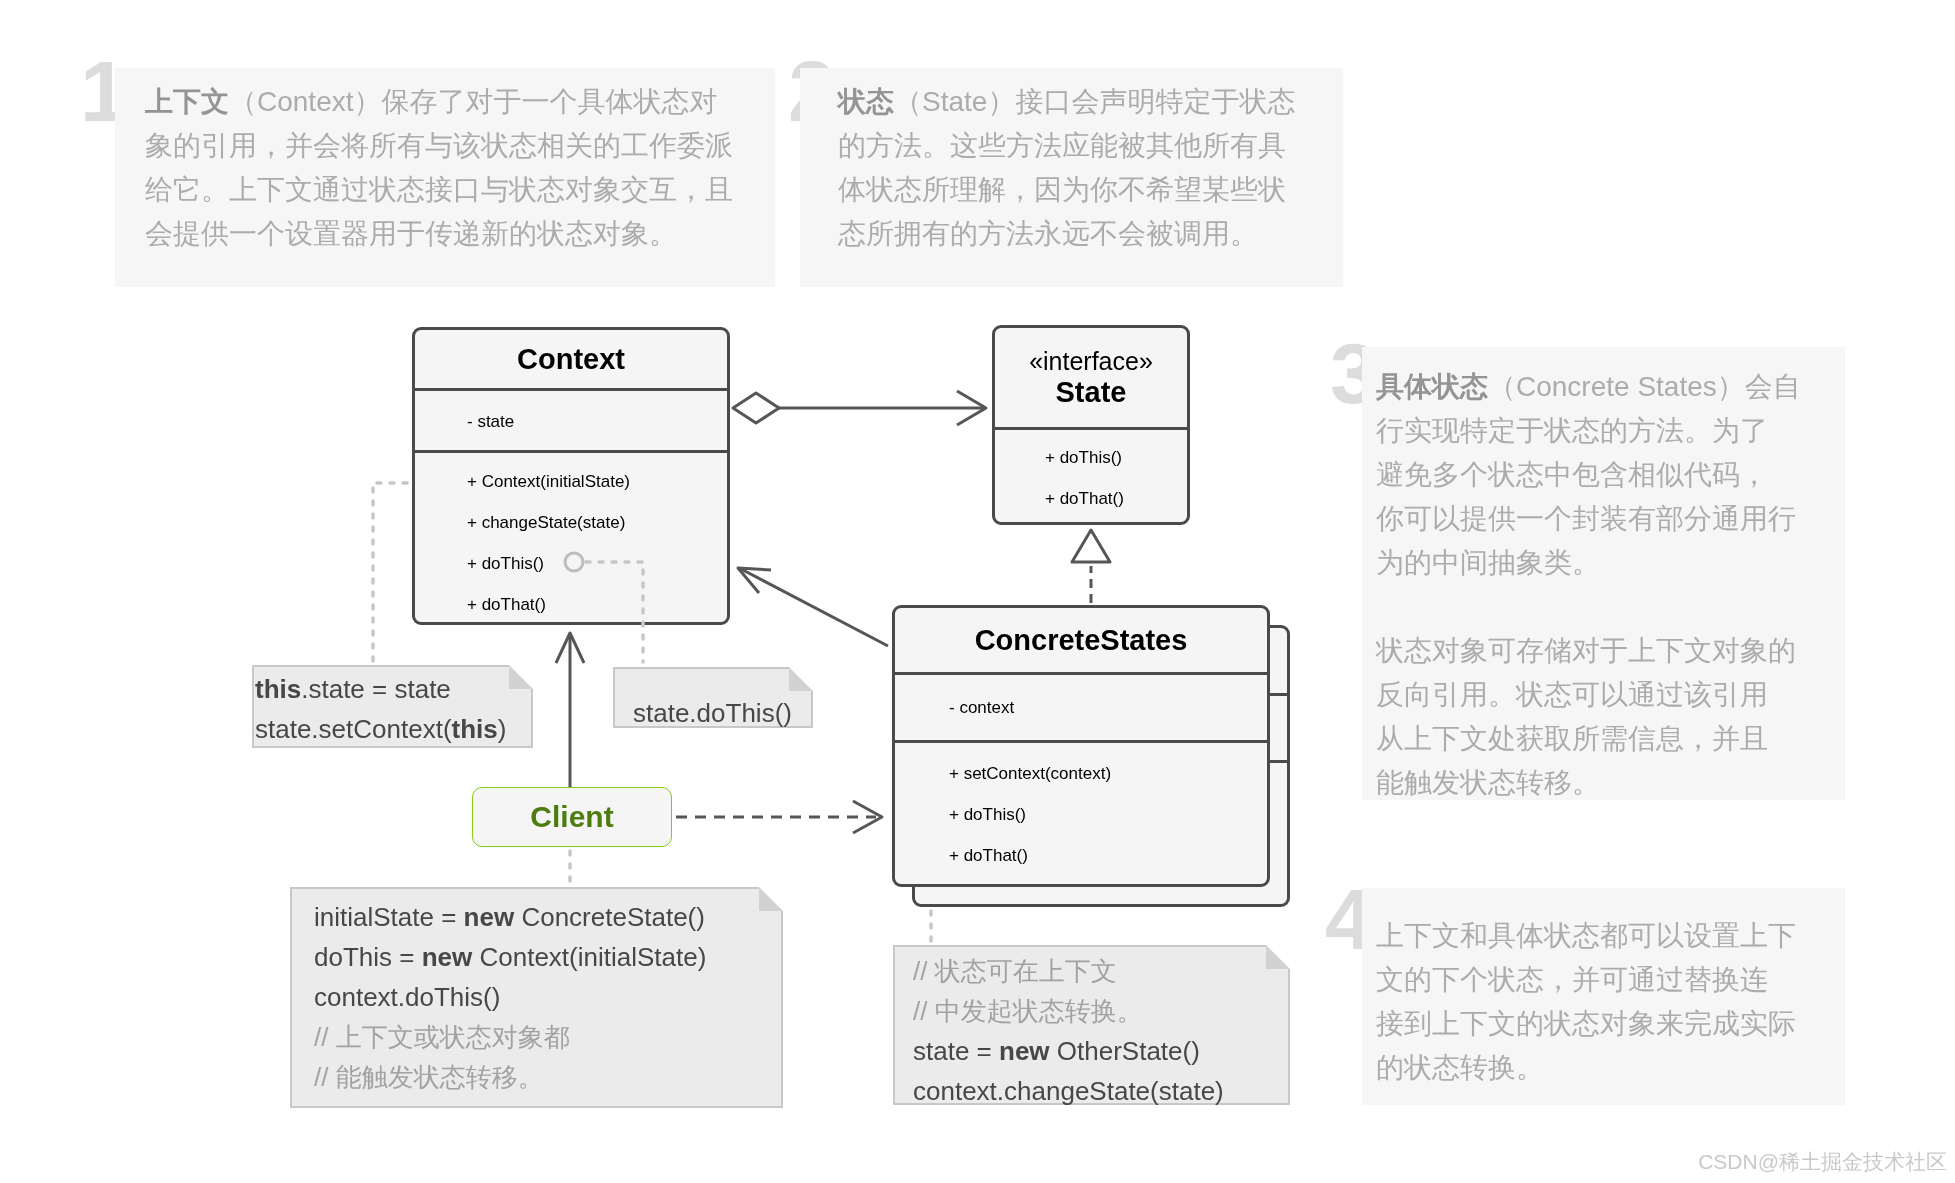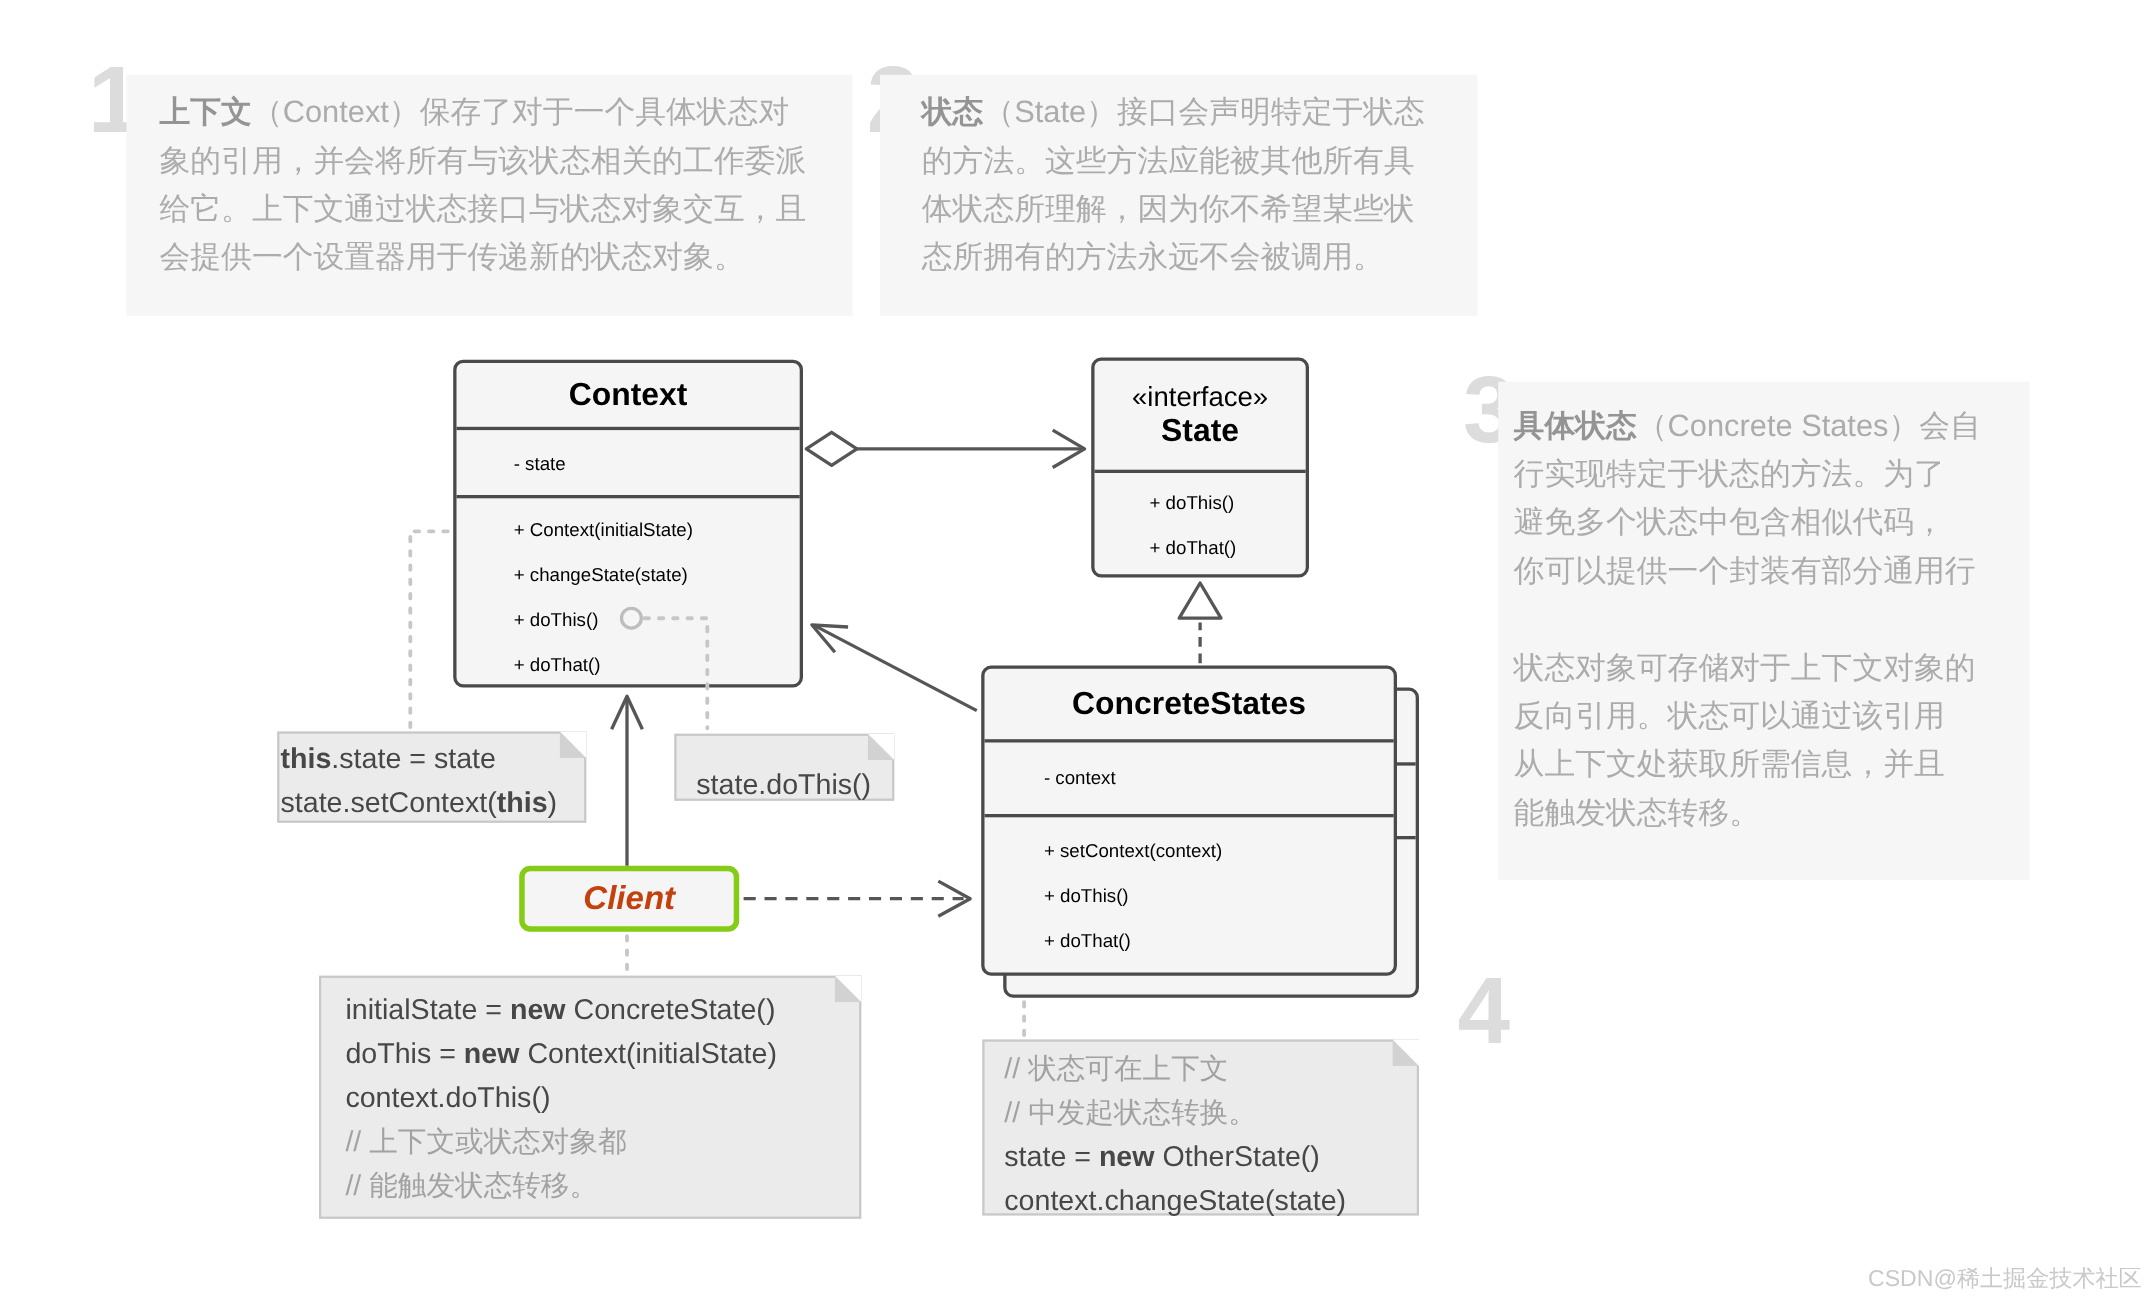--- a/index.html
+++ b/index.html
@@ -61,6 +61,7 @@
     <div class="aline">行实现特定于状态的方法。为了</div>
     <div class="aline">避免多个状态中包含相似代码，</div>
     <div class="aline">你可以提供一个封装有部分通用行</div>
+    <div class="aline">为的中间抽象类。</div>
     <div class="agap"></div>
     <div class="aline">状态对象可存储对于上下文对象的</div>
     <div class="aline">反向引用。状态可以通过该引用</div>

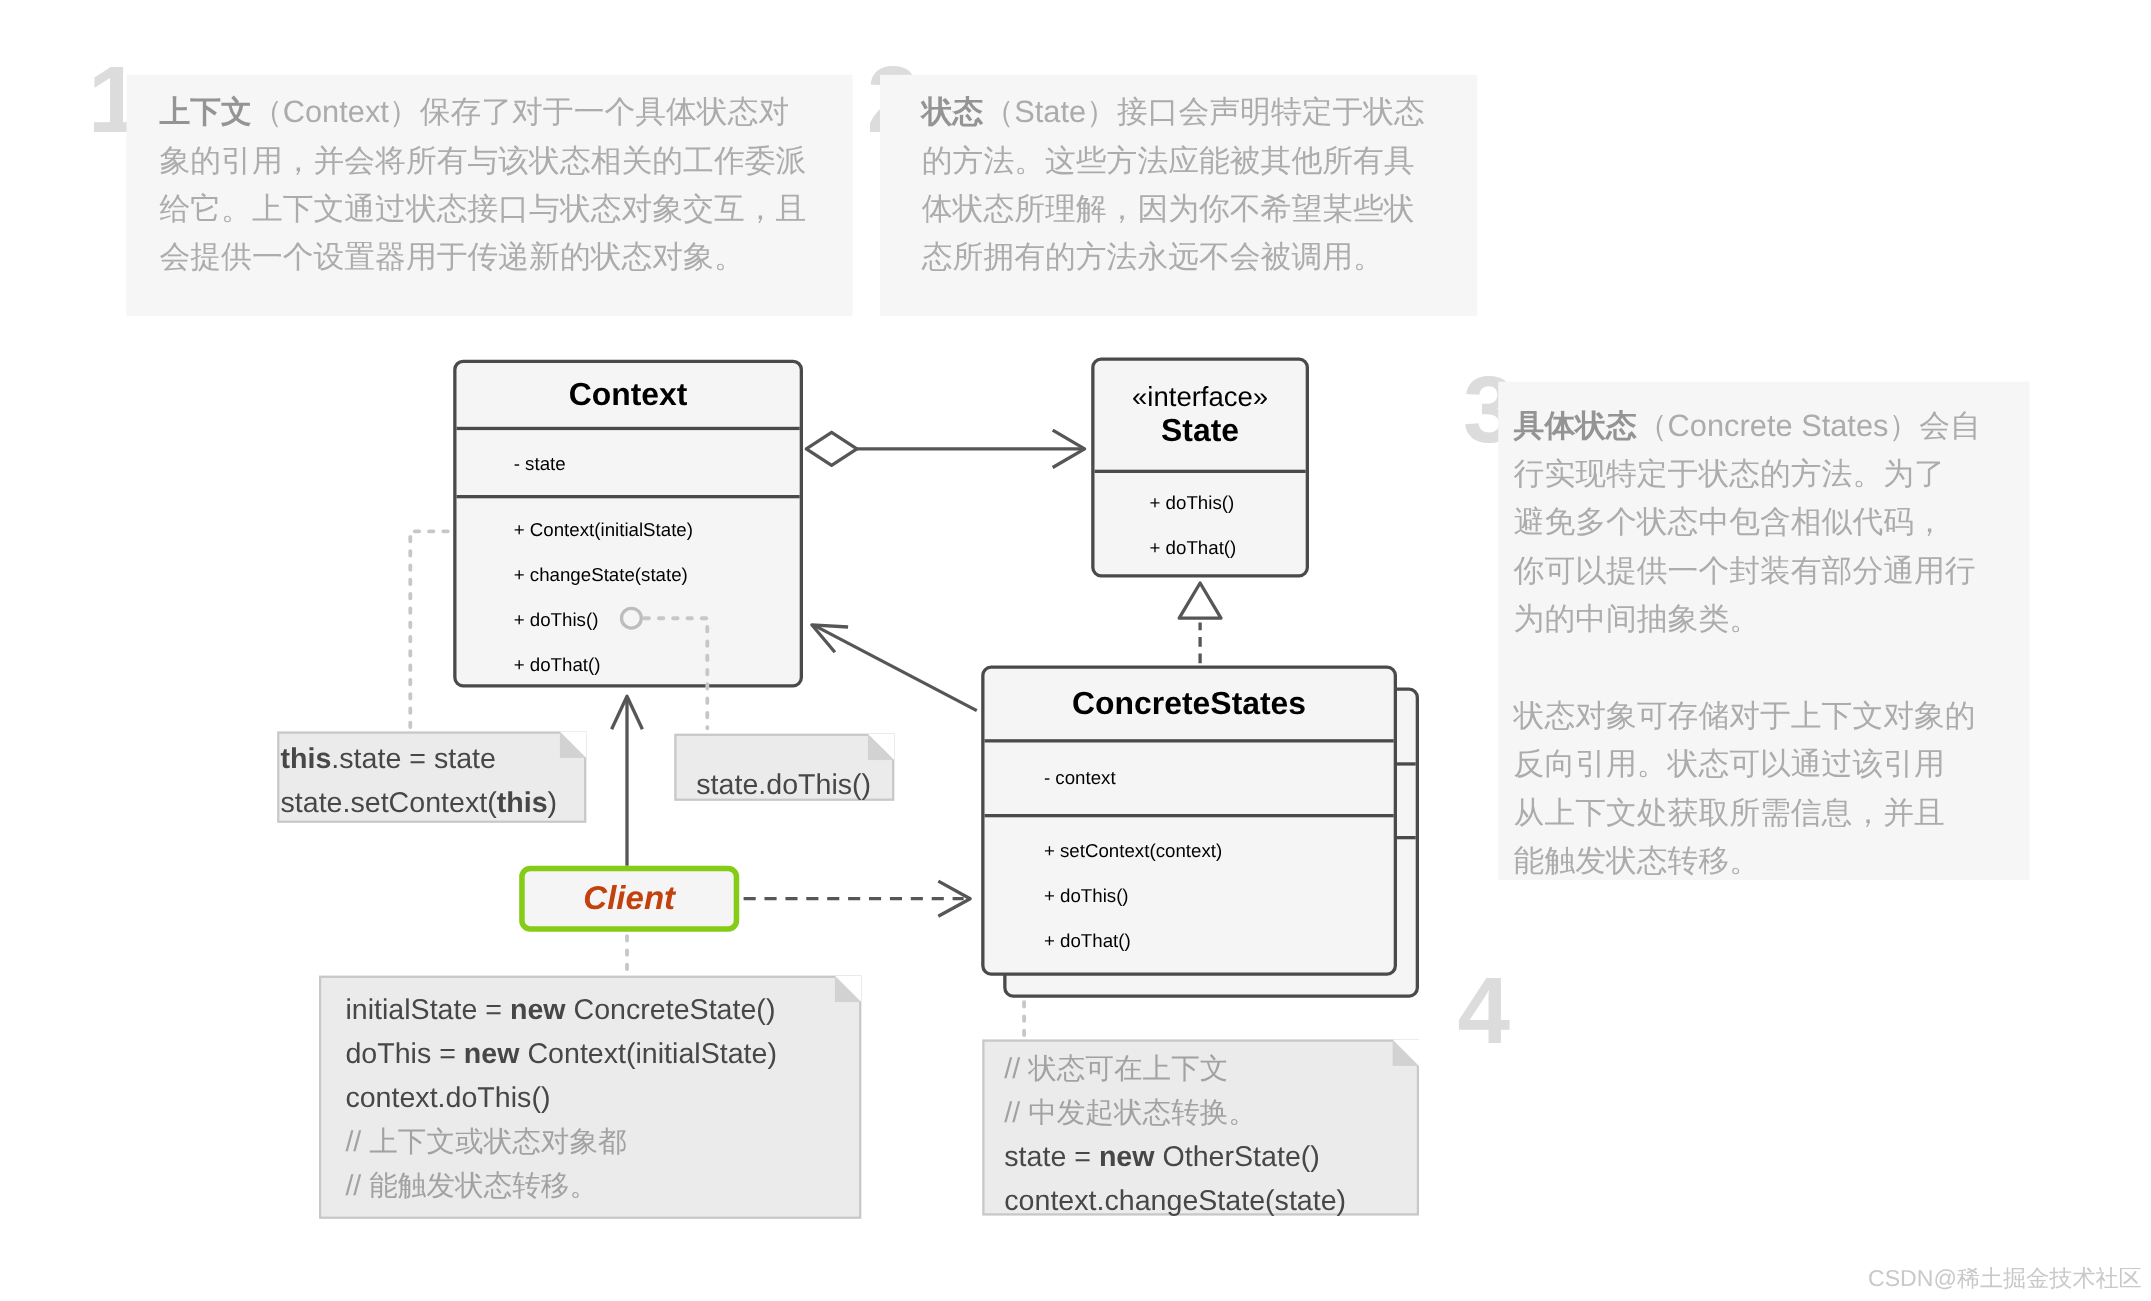--- a/index.html
+++ b/index.html
@@ -18,9 +18,9 @@
   .stereo{font-weight:400;font-size:25px;}
   .uml-sec{border-top:3px solid #4a4a4a;box-sizing:border-box;}
   .mline{font-size:17px;line-height:41px;white-space:nowrap;margin-left:34px;}
-  .client-box{position:absolute;background:#f5f5f5;border:5px solid #84cc16;border-radius:10px;
-       box-sizing:border-box;color:#c2410c;font-weight:700;font-size:30px;display:flex;
-       align-items:center;justify-content:center;font-style:italic;}
+  .client-box{position:absolute;background:#f5f5f5;border:1px solid #84cc16;border-radius:10px;
+       box-sizing:border-box;color:#4d7c0f;font-weight:700;font-size:30px;display:flex;
+       align-items:center;justify-content:center;}
   
   .note{position:absolute;background:#ebebeb;border:2px solid #c8c8c8;box-sizing:border-box;
         color:#474747;font-size:26px;line-height:40px;}

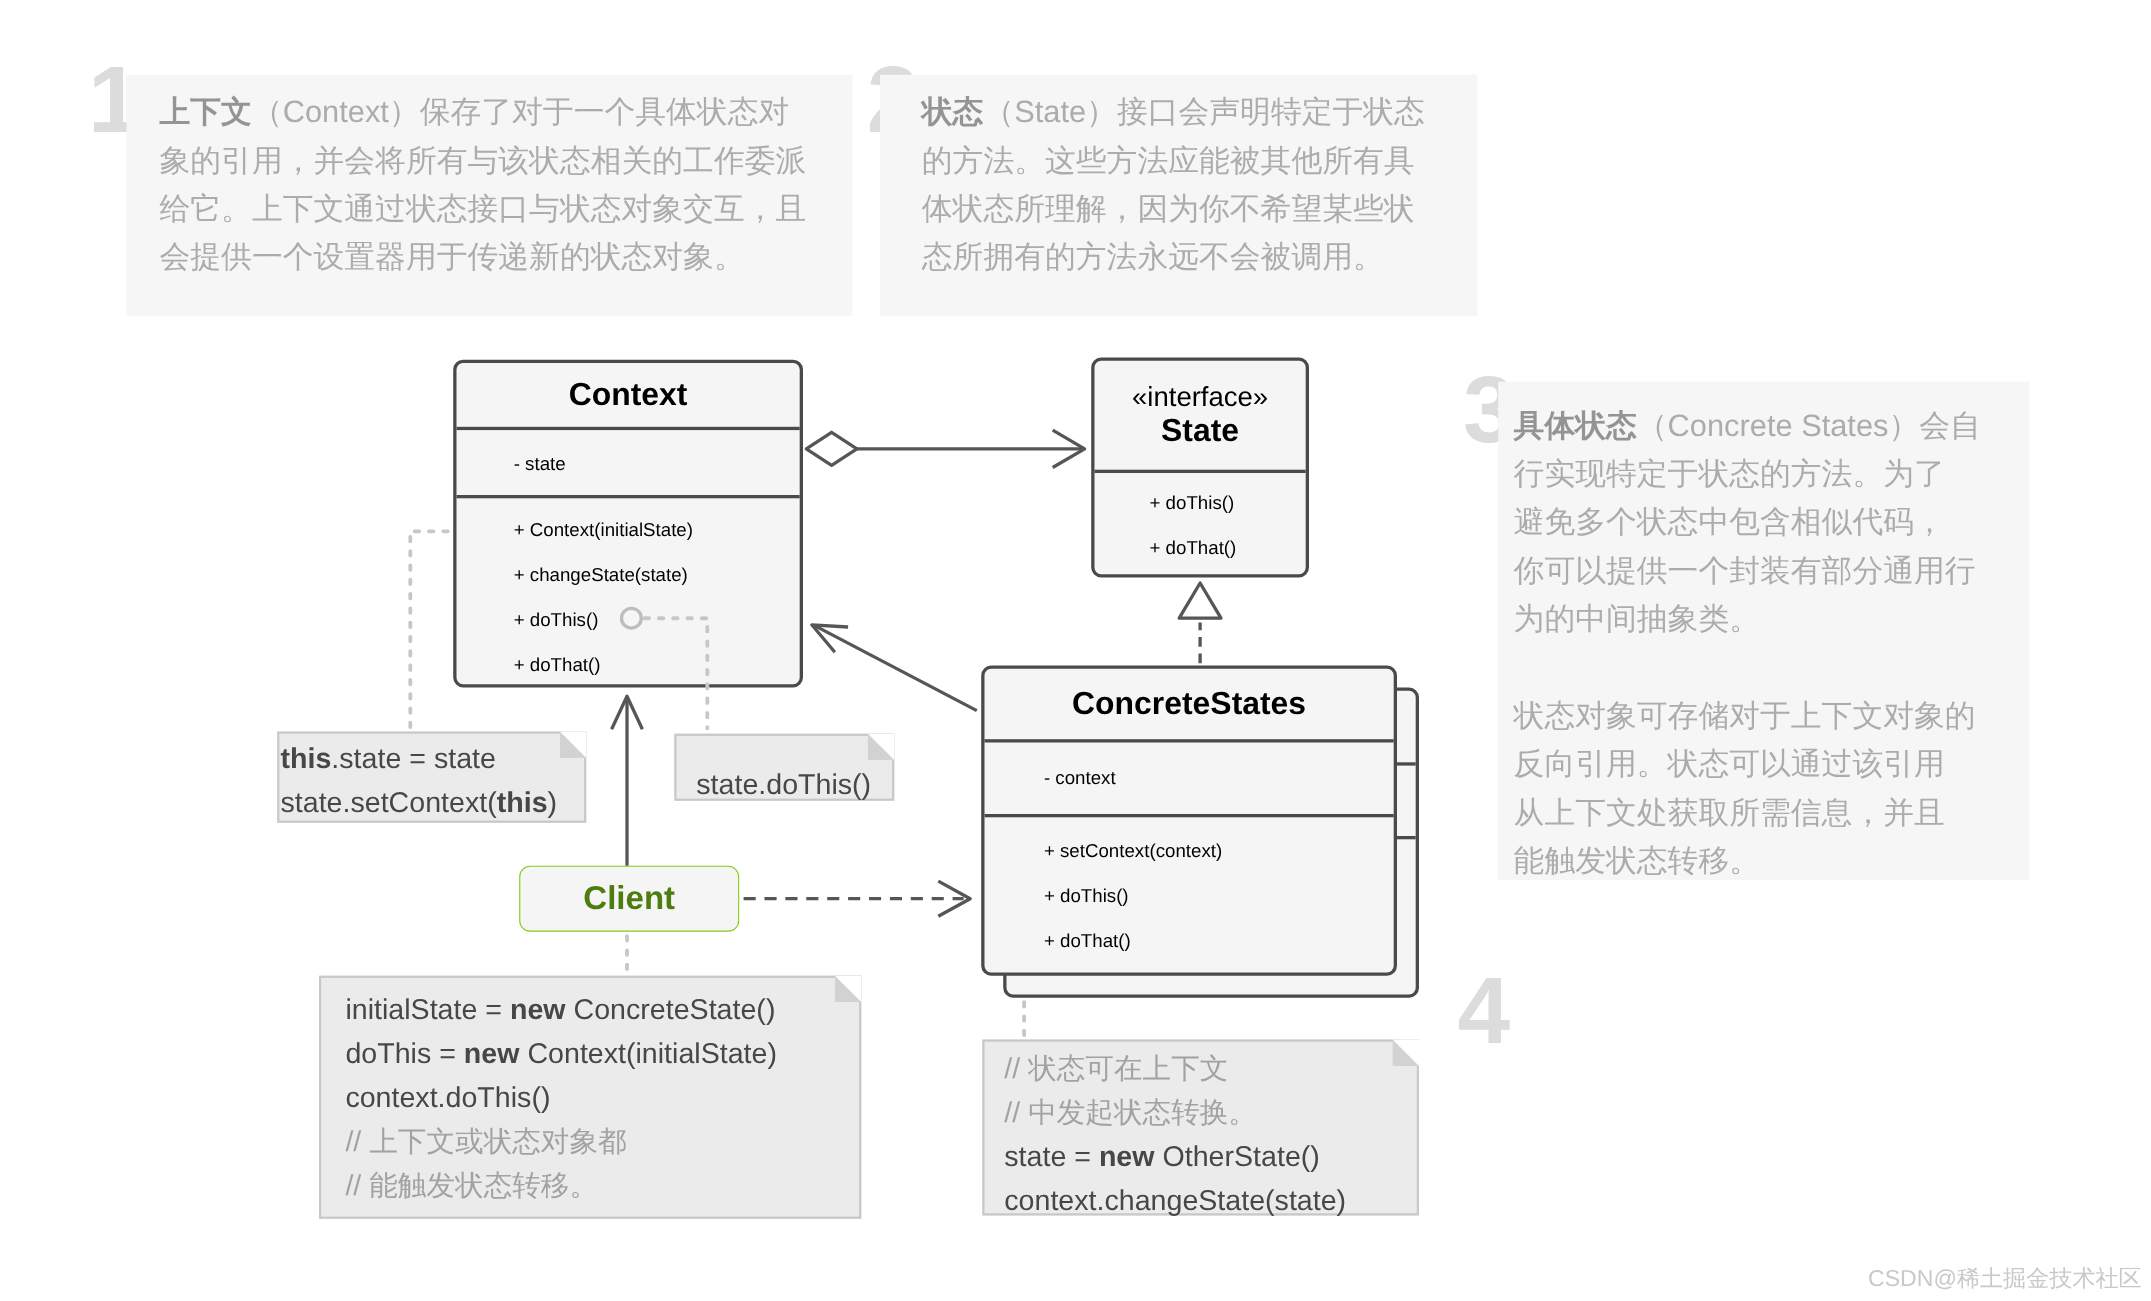--- a/index.html
+++ b/index.html
@@ -69,6 +69,12 @@
     <div class="aline">能触发状态转移。</div>
   </div>
 
+  <div class="panel" style="left:1362px;top:888px;width:483px;height:217px;padding:26px 0 0 14px">
+    <div class="aline">上下文和具体状态都可以设置上下</div>
+    <div class="aline">文的下个状态，并可通过替换连</div>
+    <div class="aline">接到上下文的状态对象来完成实际</div>
+    <div class="aline">的状态转换。</div>
+  </div>
 
   <div class="note" style="left:252px;top:665px;width:281px;height:83px;padding:2px 0 0 1px">
     <div class="nline"><b>this</b><span>.state = state</span></div>

